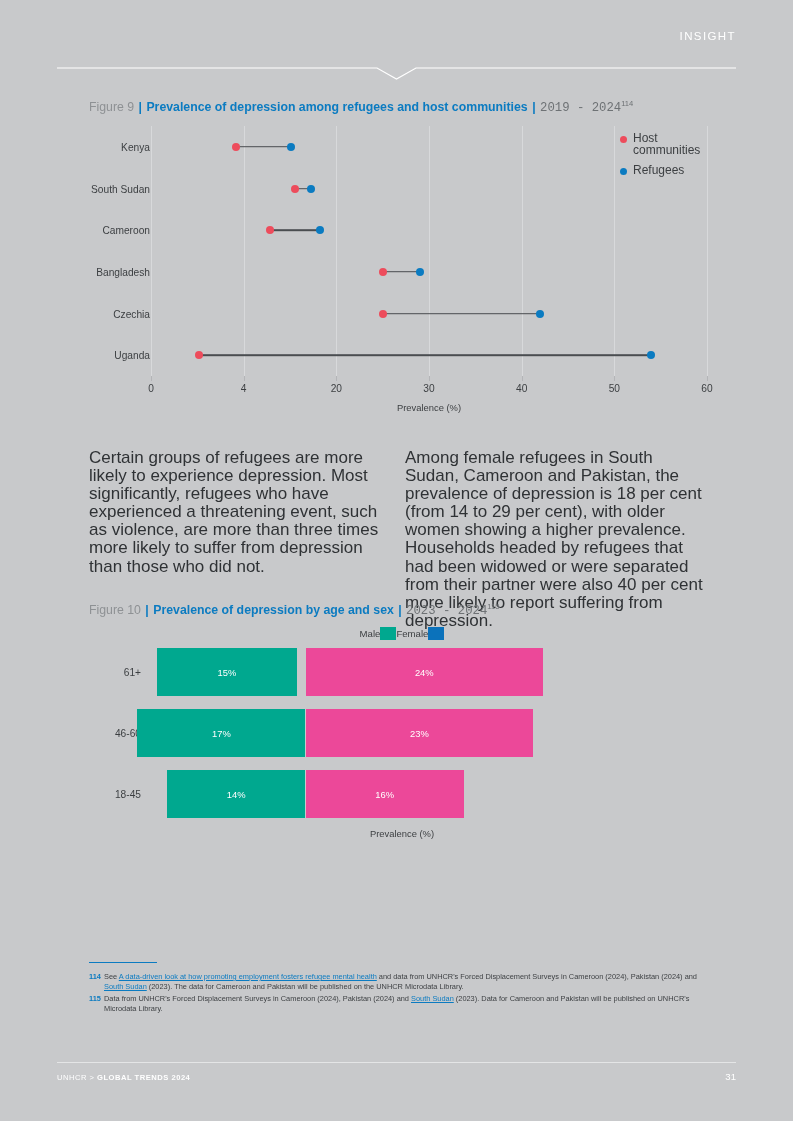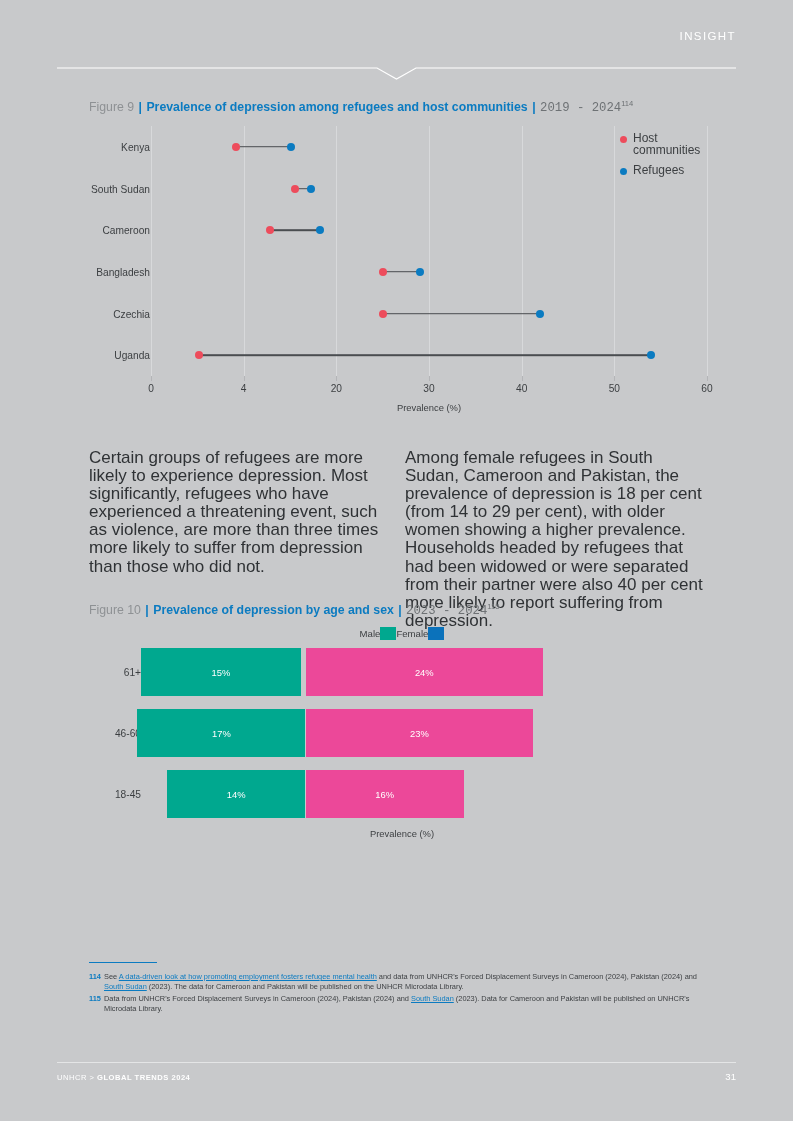--- a/index.html
+++ b/index.html
@@ -399,7 +399,7 @@
     <div class="f10-plot" id="f10-plot">
         <div class="f10-row" style="top: 0px;">
           <div class="f10-ylabel">61+</div>
-          <div class="f10-seg male" style="left: 52px; width: 160px;">15%</div>
+          <div class="f10-seg male" style="left: 68px; width: 140px;">15%</div>
           <div class="f10-seg female" style="left: 216.5px; width: 237.6px;">24%</div>
         </div>
         <div class="f10-row" style="top: 61px;">

